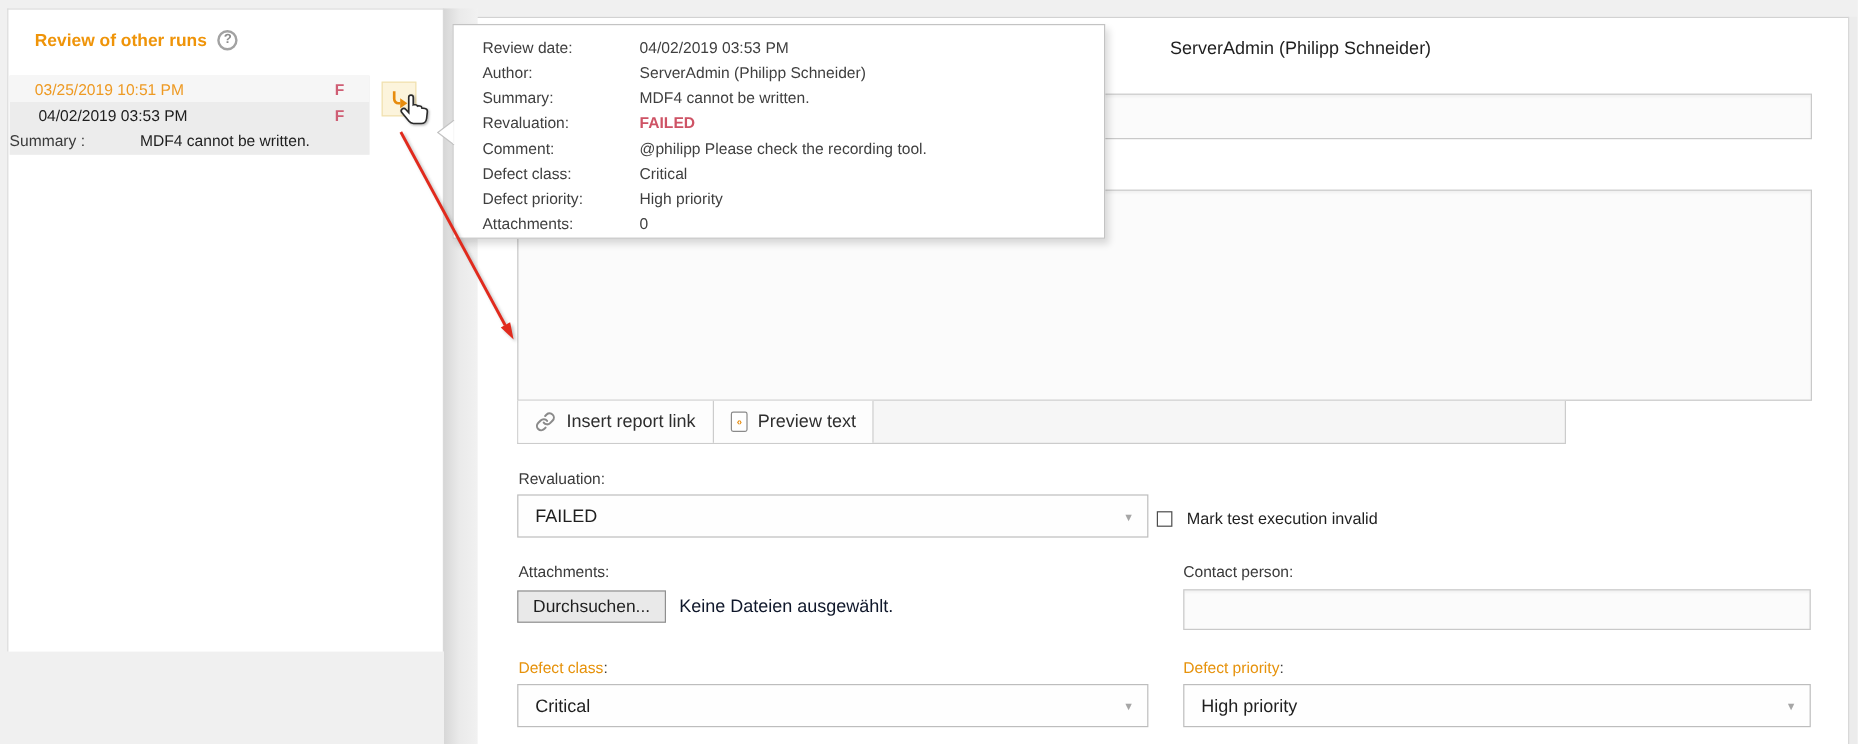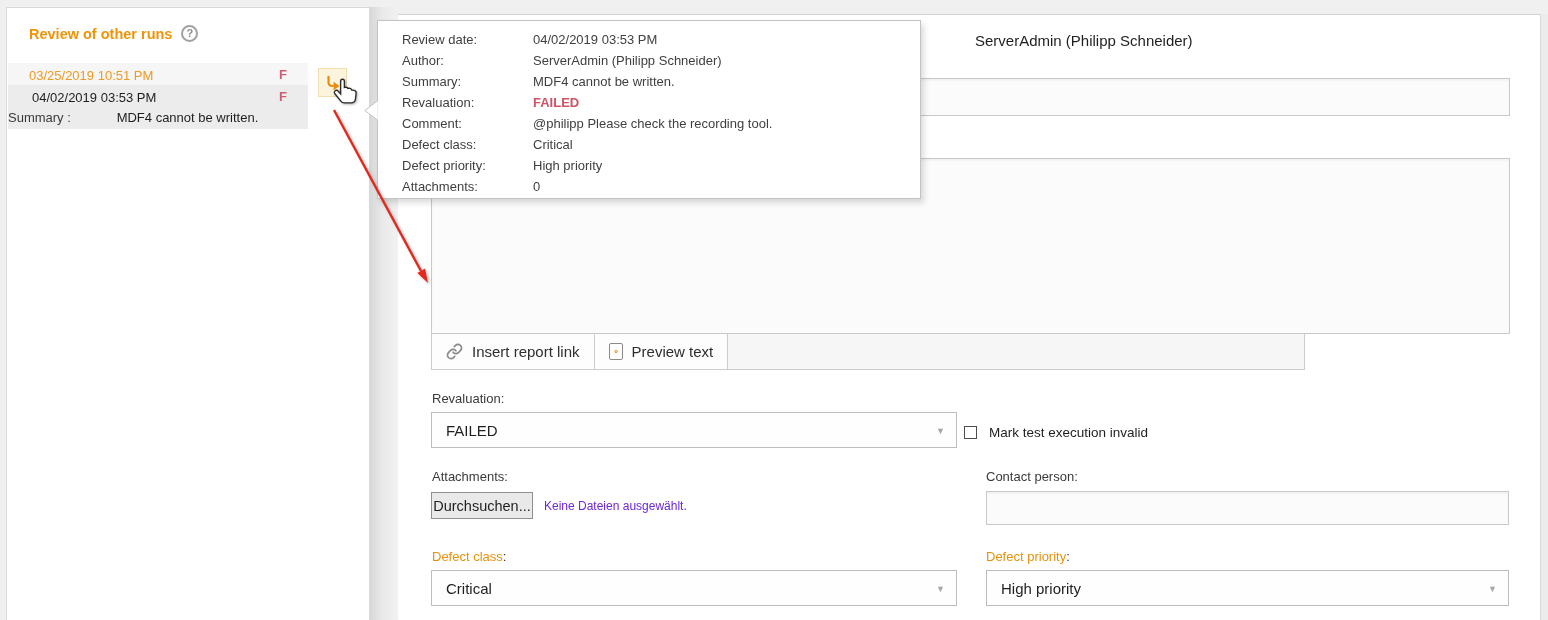--- a/index.html
+++ b/index.html
@@ -10,7 +10,7 @@
   }
   
   #left-panel {
-    position:absolute; left:6px; top:7px; width:364px; height:613px;
+    position:absolute; left:6px; top:7px; width:364px; height:536px;
     background:#fff; border:1px solid #d9d9d9; border-bottom:none;
   }
   .panel-header { position:absolute; left:22px; top:17px; display:flex; align-items:center; gap:9px; }

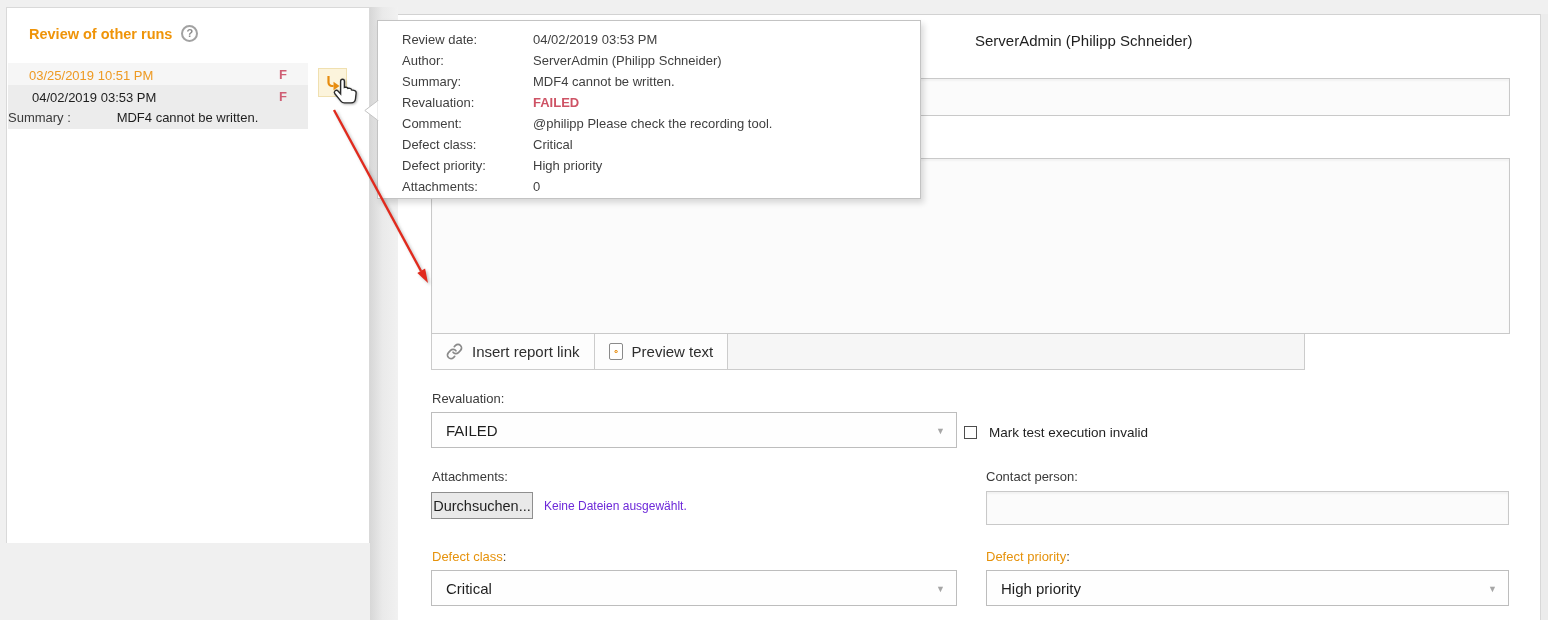--- a/index.html
+++ b/index.html
@@ -82,7 +82,7 @@
   .checkbox-label { font-size:13.5px; color:#1f1f1f; }
   #browse-row { position:absolute; left:33px; top:477px; display:flex; align-items:center; gap:11px; }
   #browse-btn {
-    width:102px; height:27px; background:#e9e9e9; border:1px solid #8f8f8f;
+    width:124px; height:27px; background:#e9e9e9; border:1px solid #8f8f8f;
     font-family:"Liberation Sans", sans-serif; font-size:14.5px; color:#1f1f1f; cursor:pointer;
   }
   #no-file-text { font-size:12px; color:#6d28d9; }

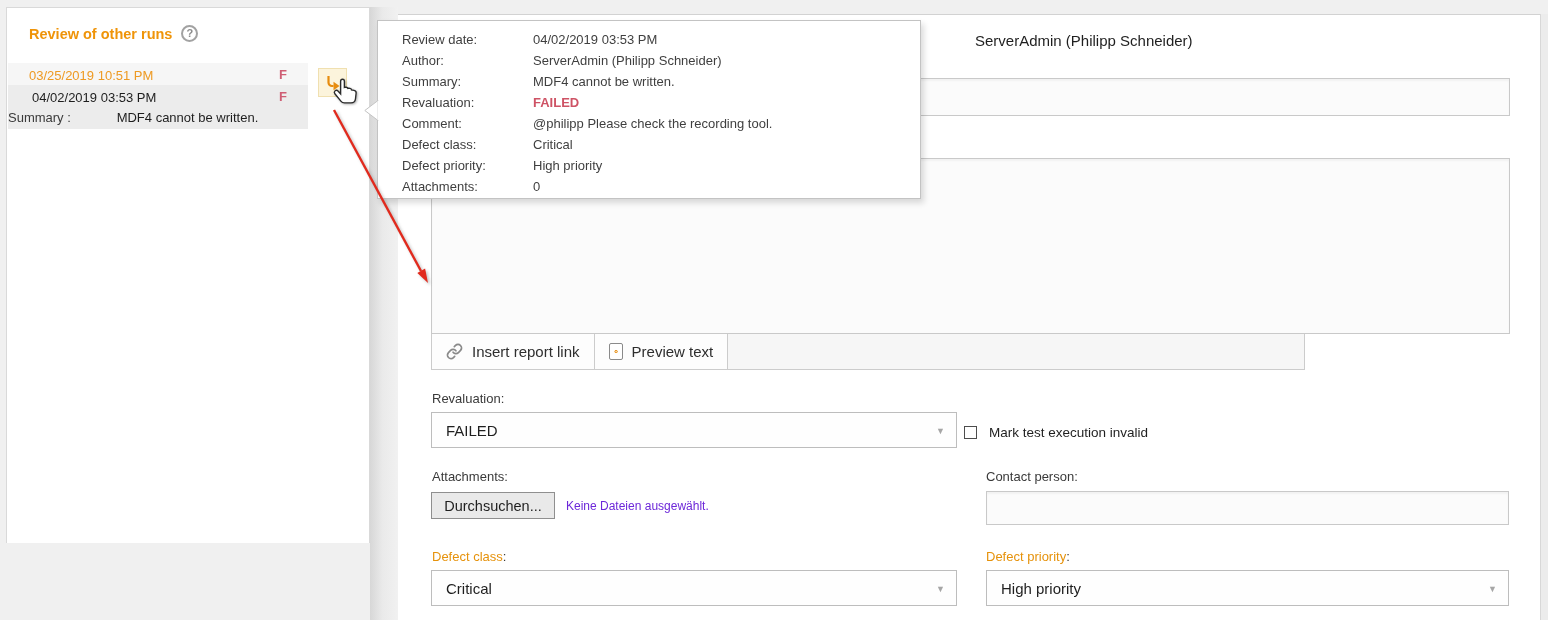--- a/index.html
+++ b/index.html
@@ -85,7 +85,7 @@
     width:124px; height:27px; background:#e9e9e9; border:1px solid #8f8f8f;
     font-family:"Liberation Sans", sans-serif; font-size:14.5px; color:#1f1f1f; cursor:pointer;
   }
-  #no-file-text { font-size:12px; color:#6d28d9; }
+  #no-file-text { font-size:15px; color:#0f172a; }
   #contact-input { left:588px; top:476px; width:523px; height:34px; }
   
   #tooltip {

